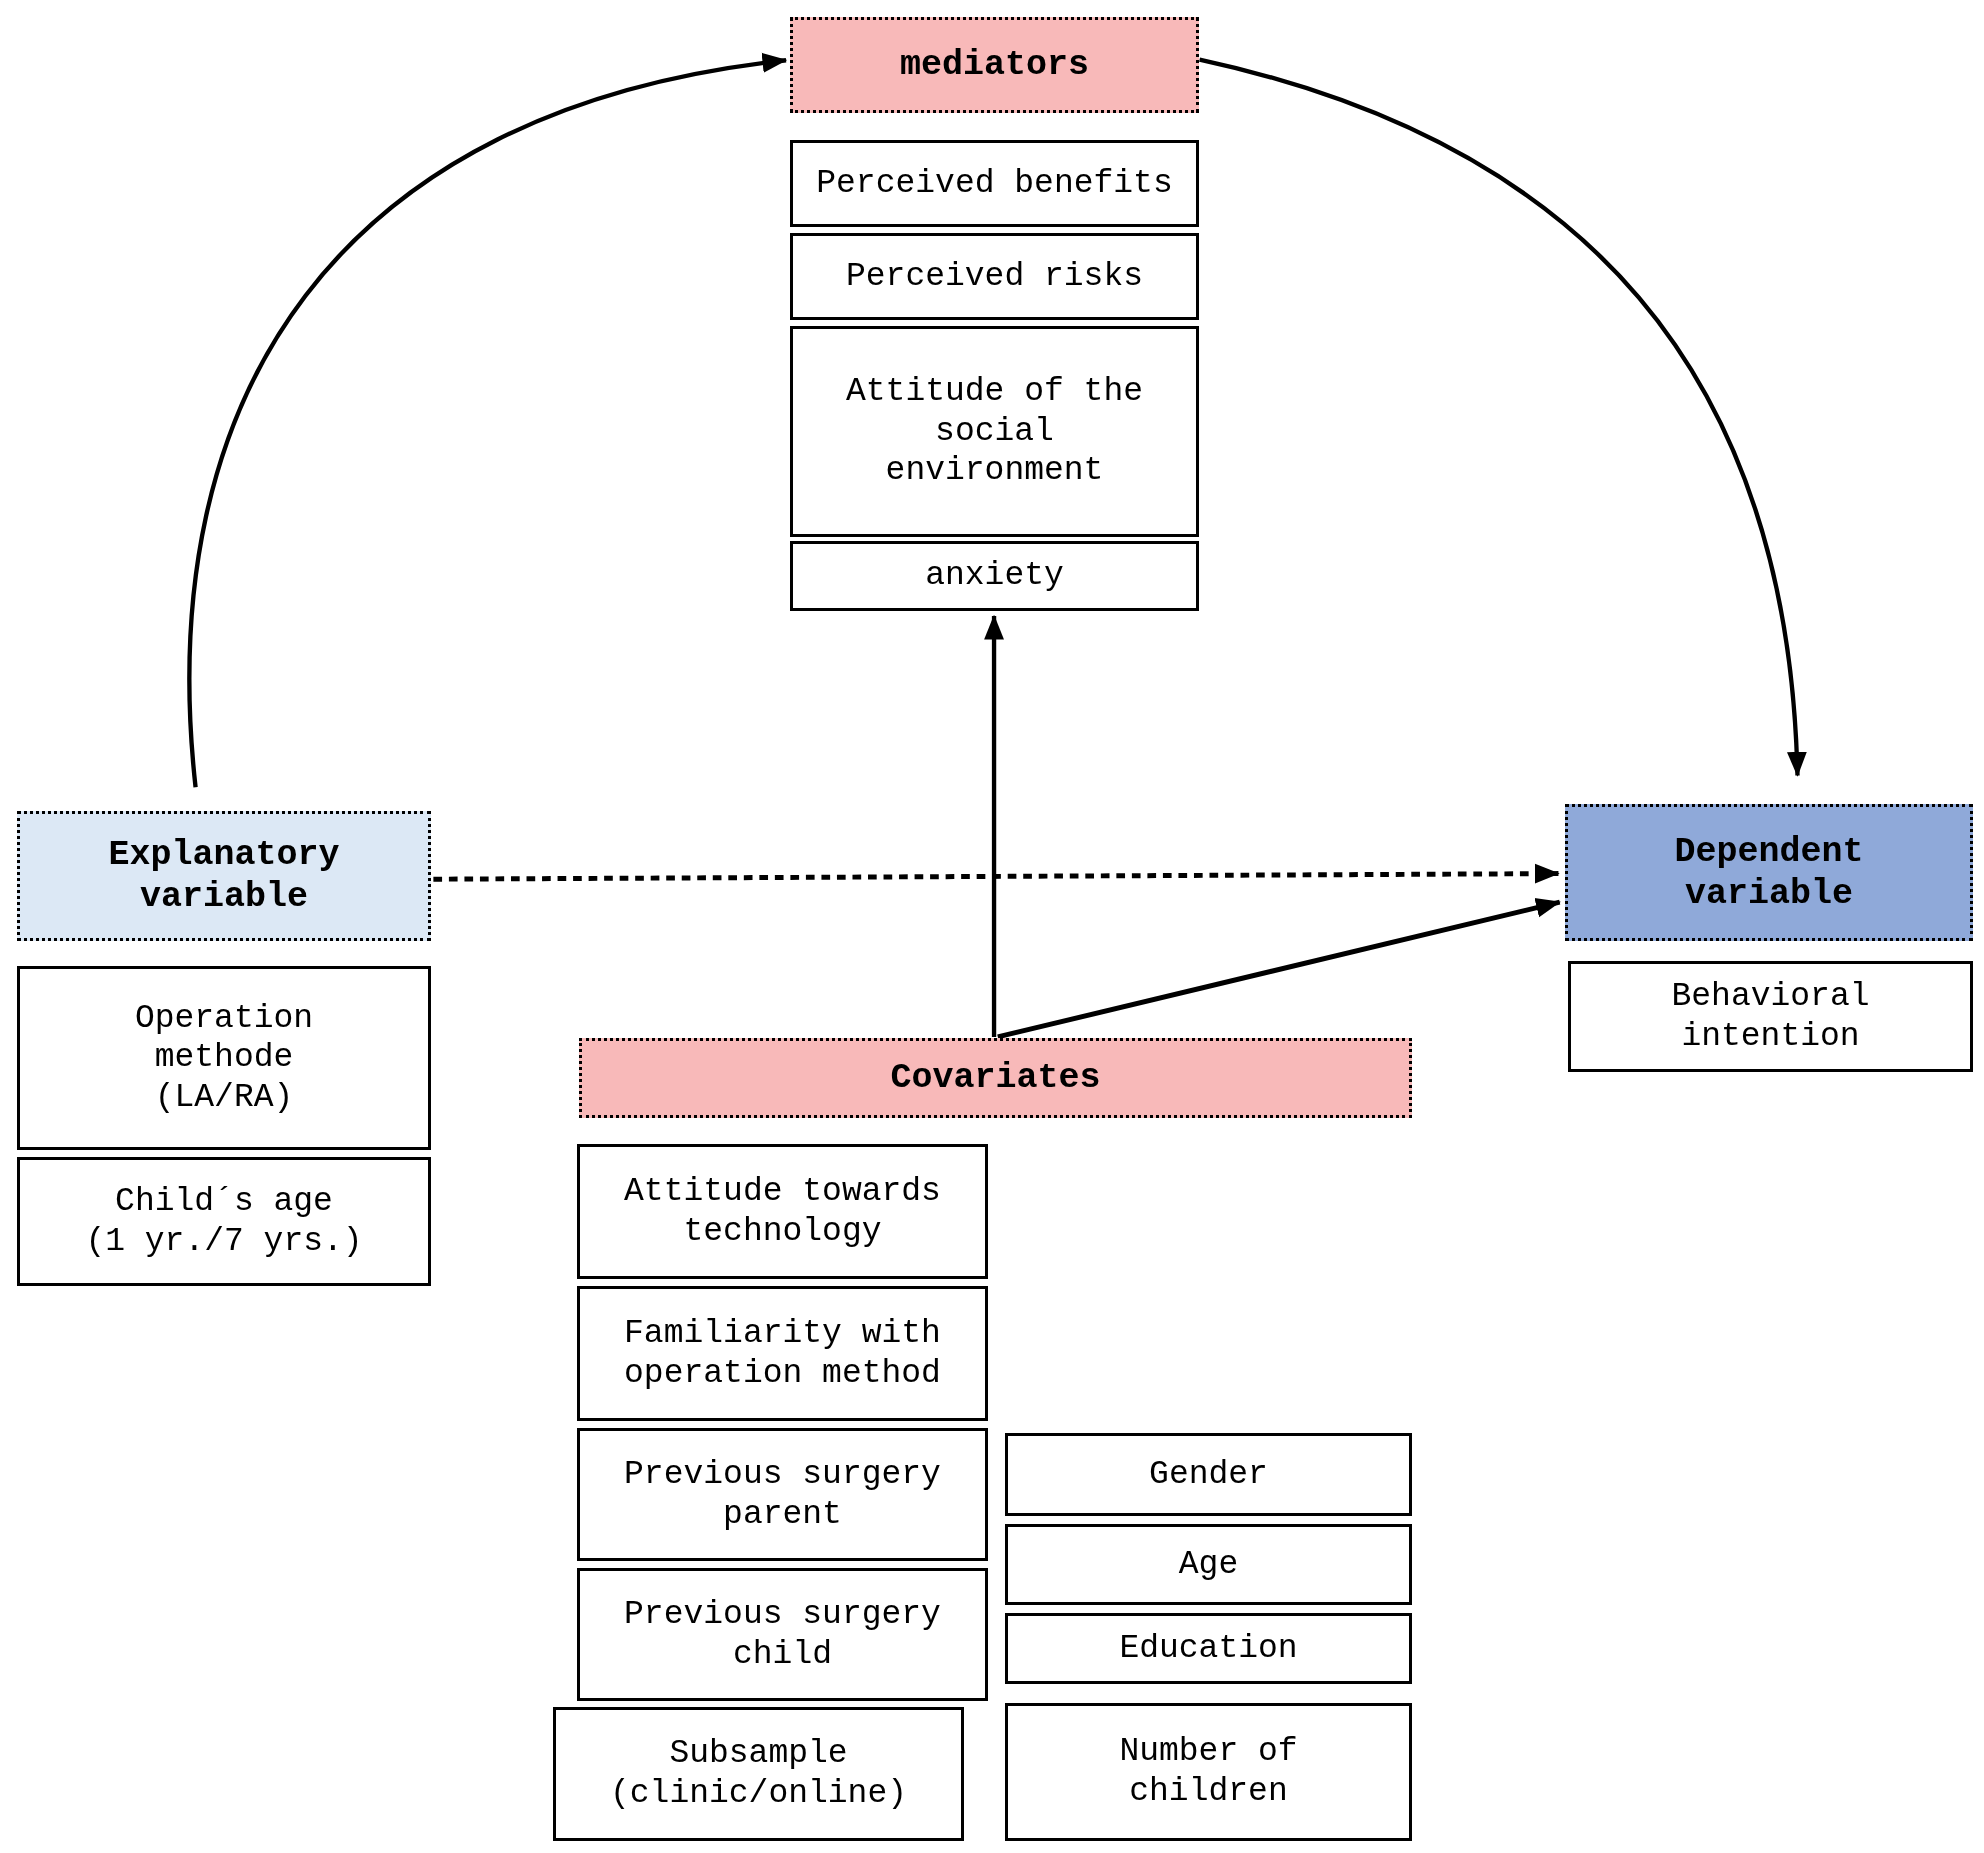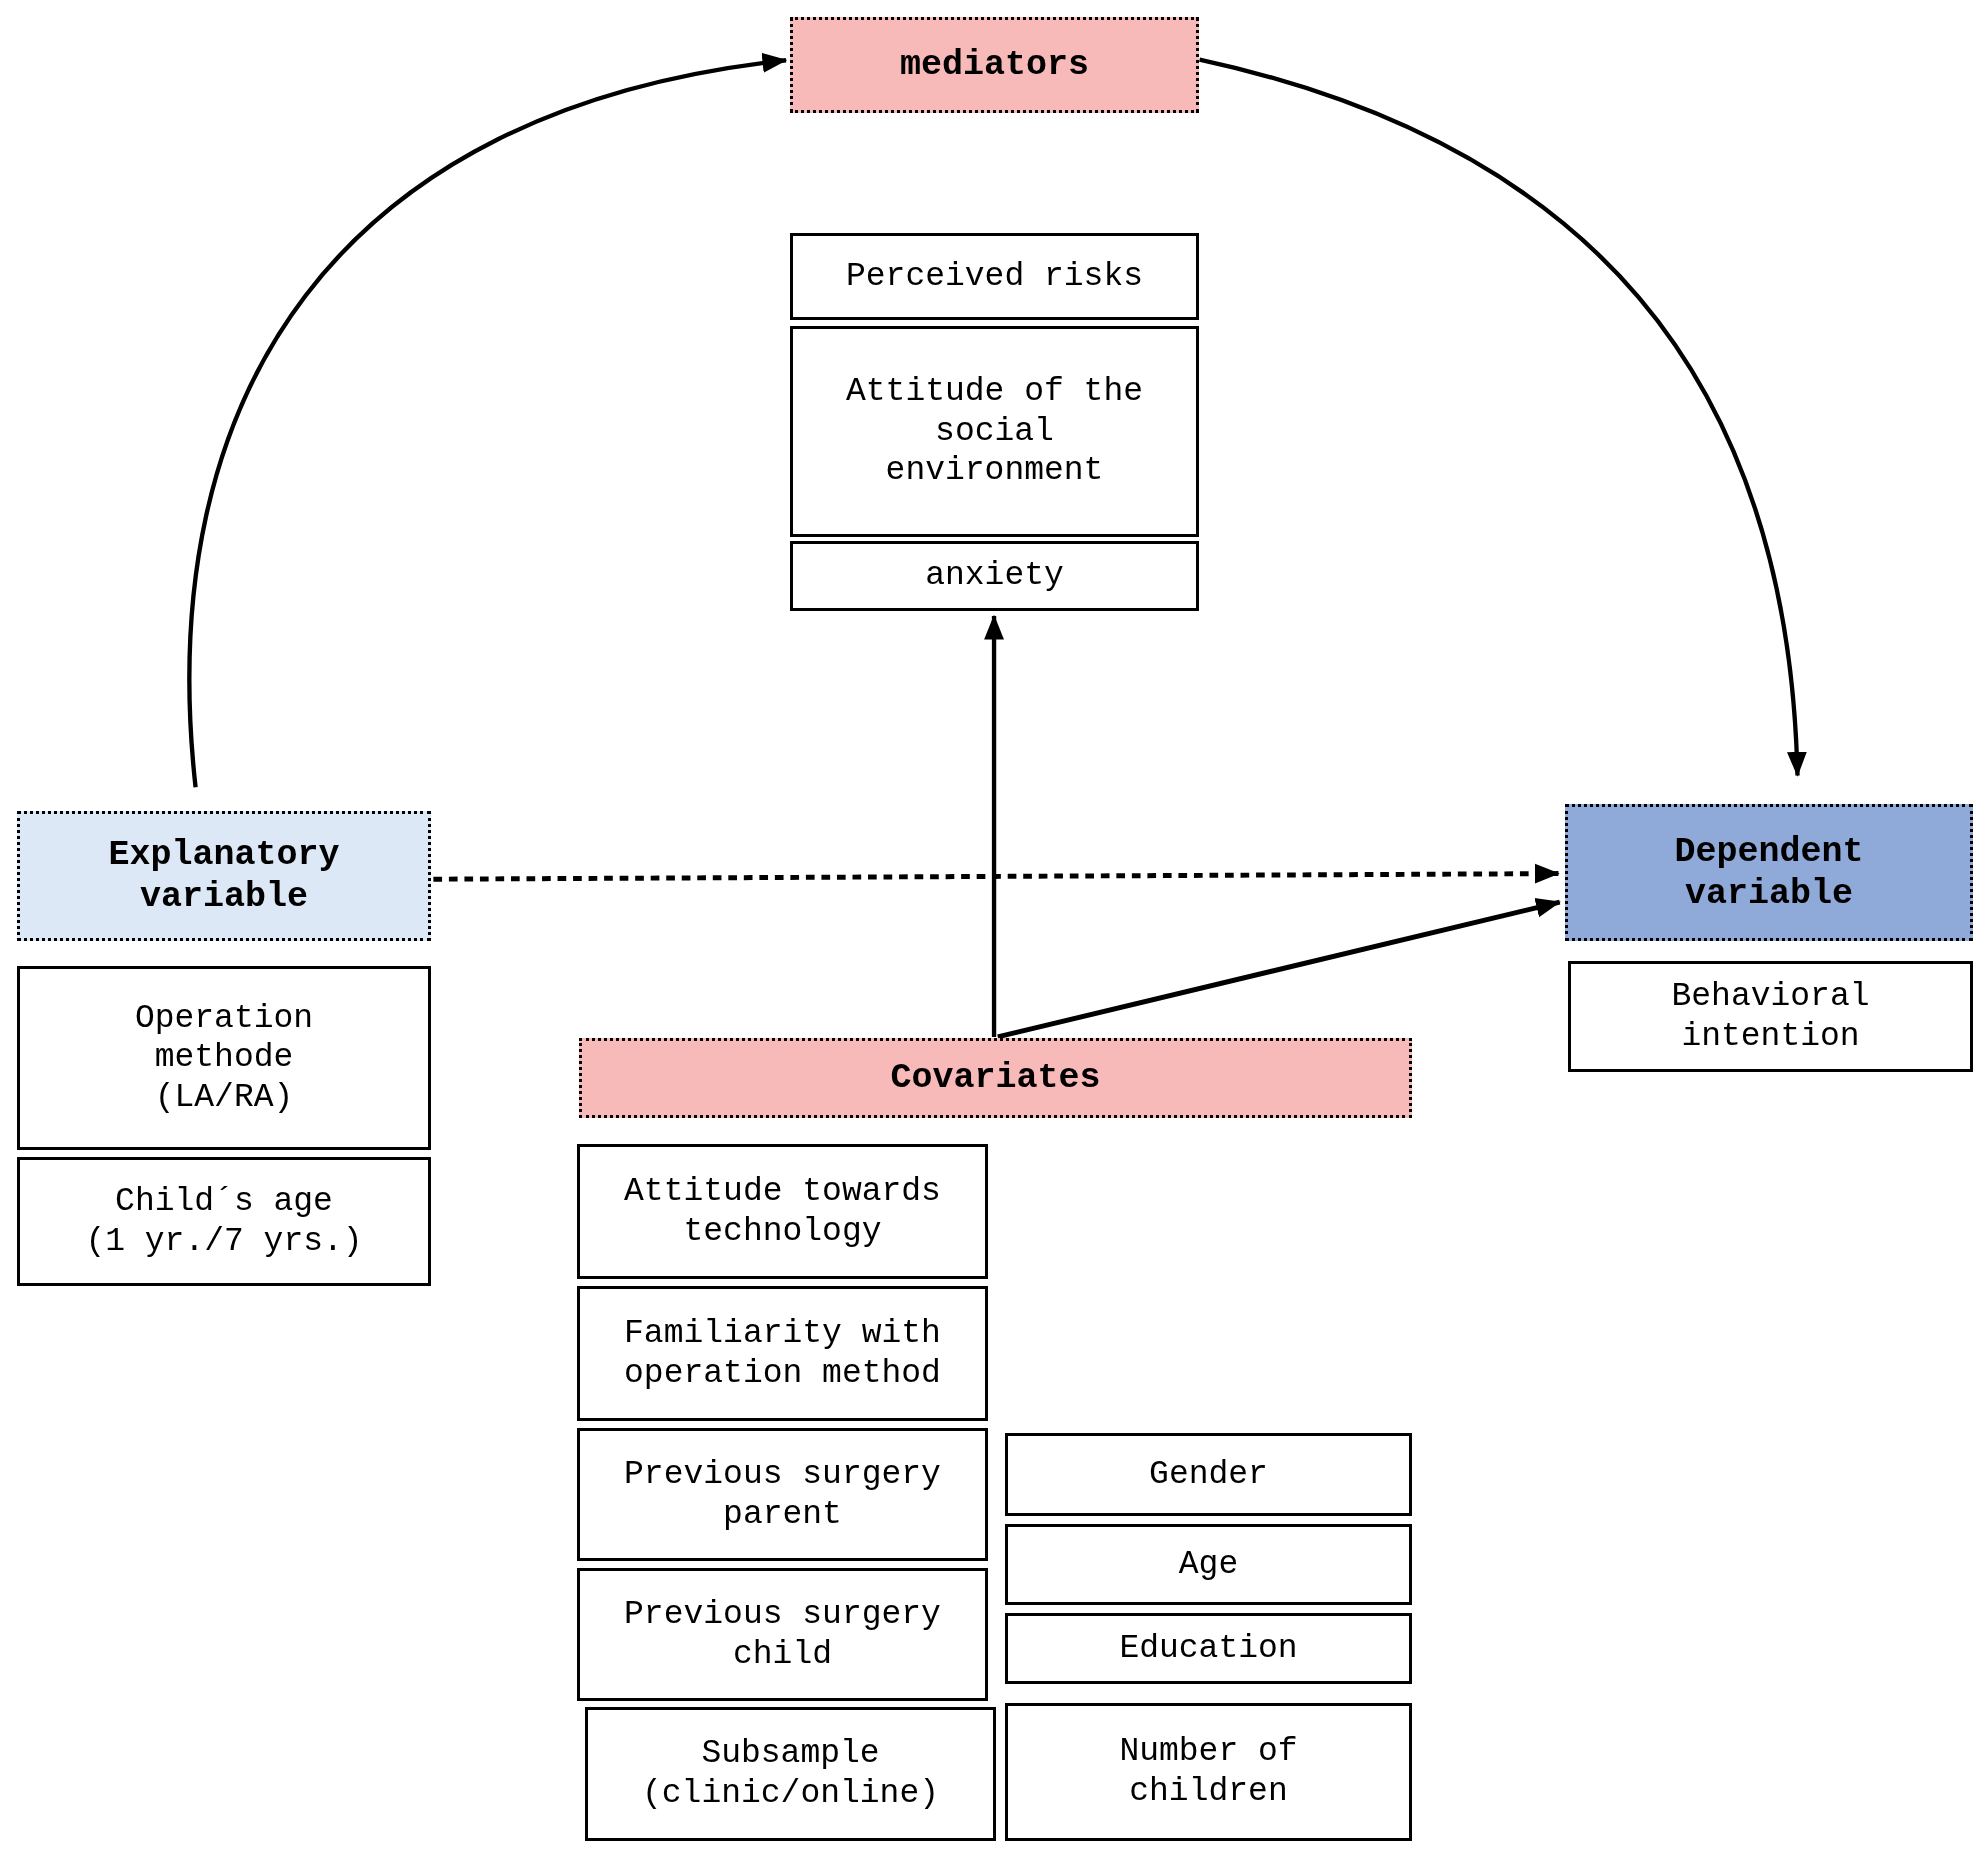--- a/index.html
+++ b/index.html
@@ -75,6 +75,7 @@
   </svg>
 
   <div class="hdr" id="mediators-header">mediators</div>
+  <div class="box" id="box-perceived-benefits">Perceived benefits</div>
   <div class="box" id="box-perceived-risks">Perceived risks</div>
   <div class="box" id="box-attitude-social">Attitude of the
 social

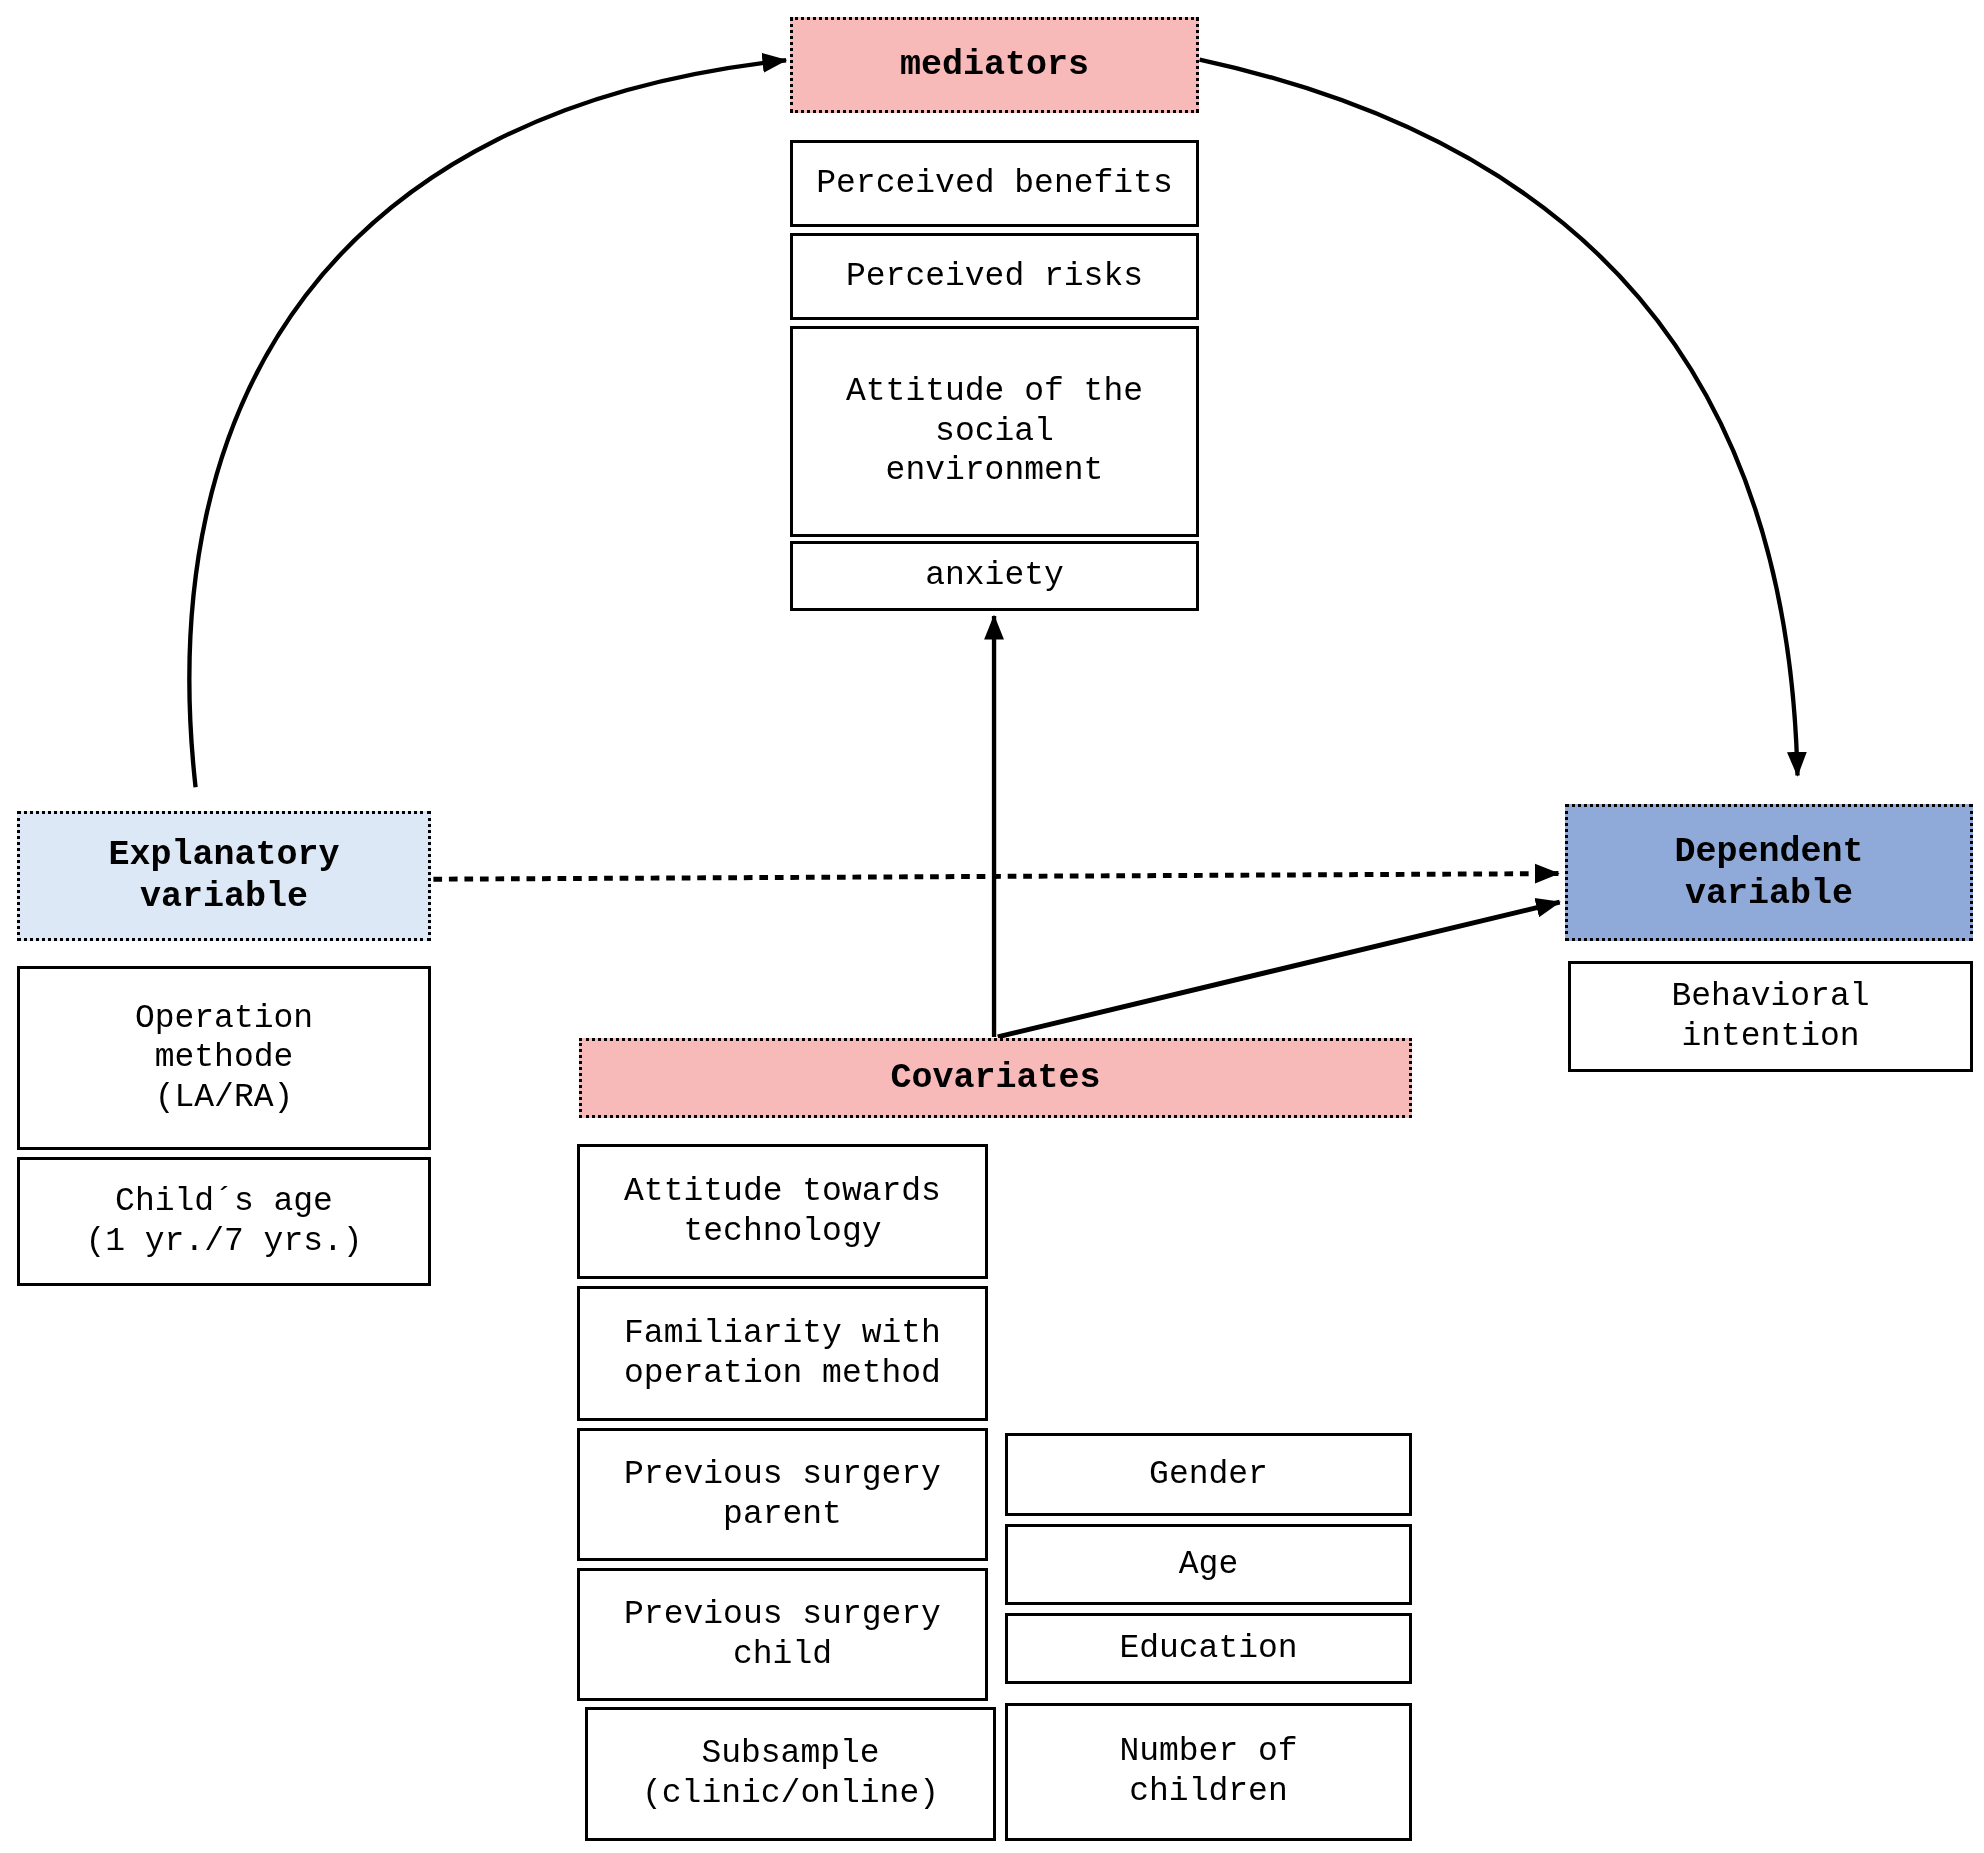--- a/index.html
+++ b/index.html
@@ -49,7 +49,7 @@
   #box-familiarity{left:577px;top:1286px;width:411px;height:135px;}
   #box-prev-parent{left:577px;top:1428px;width:411px;height:133px;}
   #box-prev-child{left:577px;top:1568px;width:411px;height:133px;}
-  #box-subsample{left:585px;top:1707px;width:411px;height:134px;}
+  #box-subsample{left:553px;top:1707px;width:411px;height:134px;}
 
   #box-gender{left:1005px;top:1433px;width:407px;height:83px;}
   #box-age{left:1005px;top:1524px;width:407px;height:81px;}

